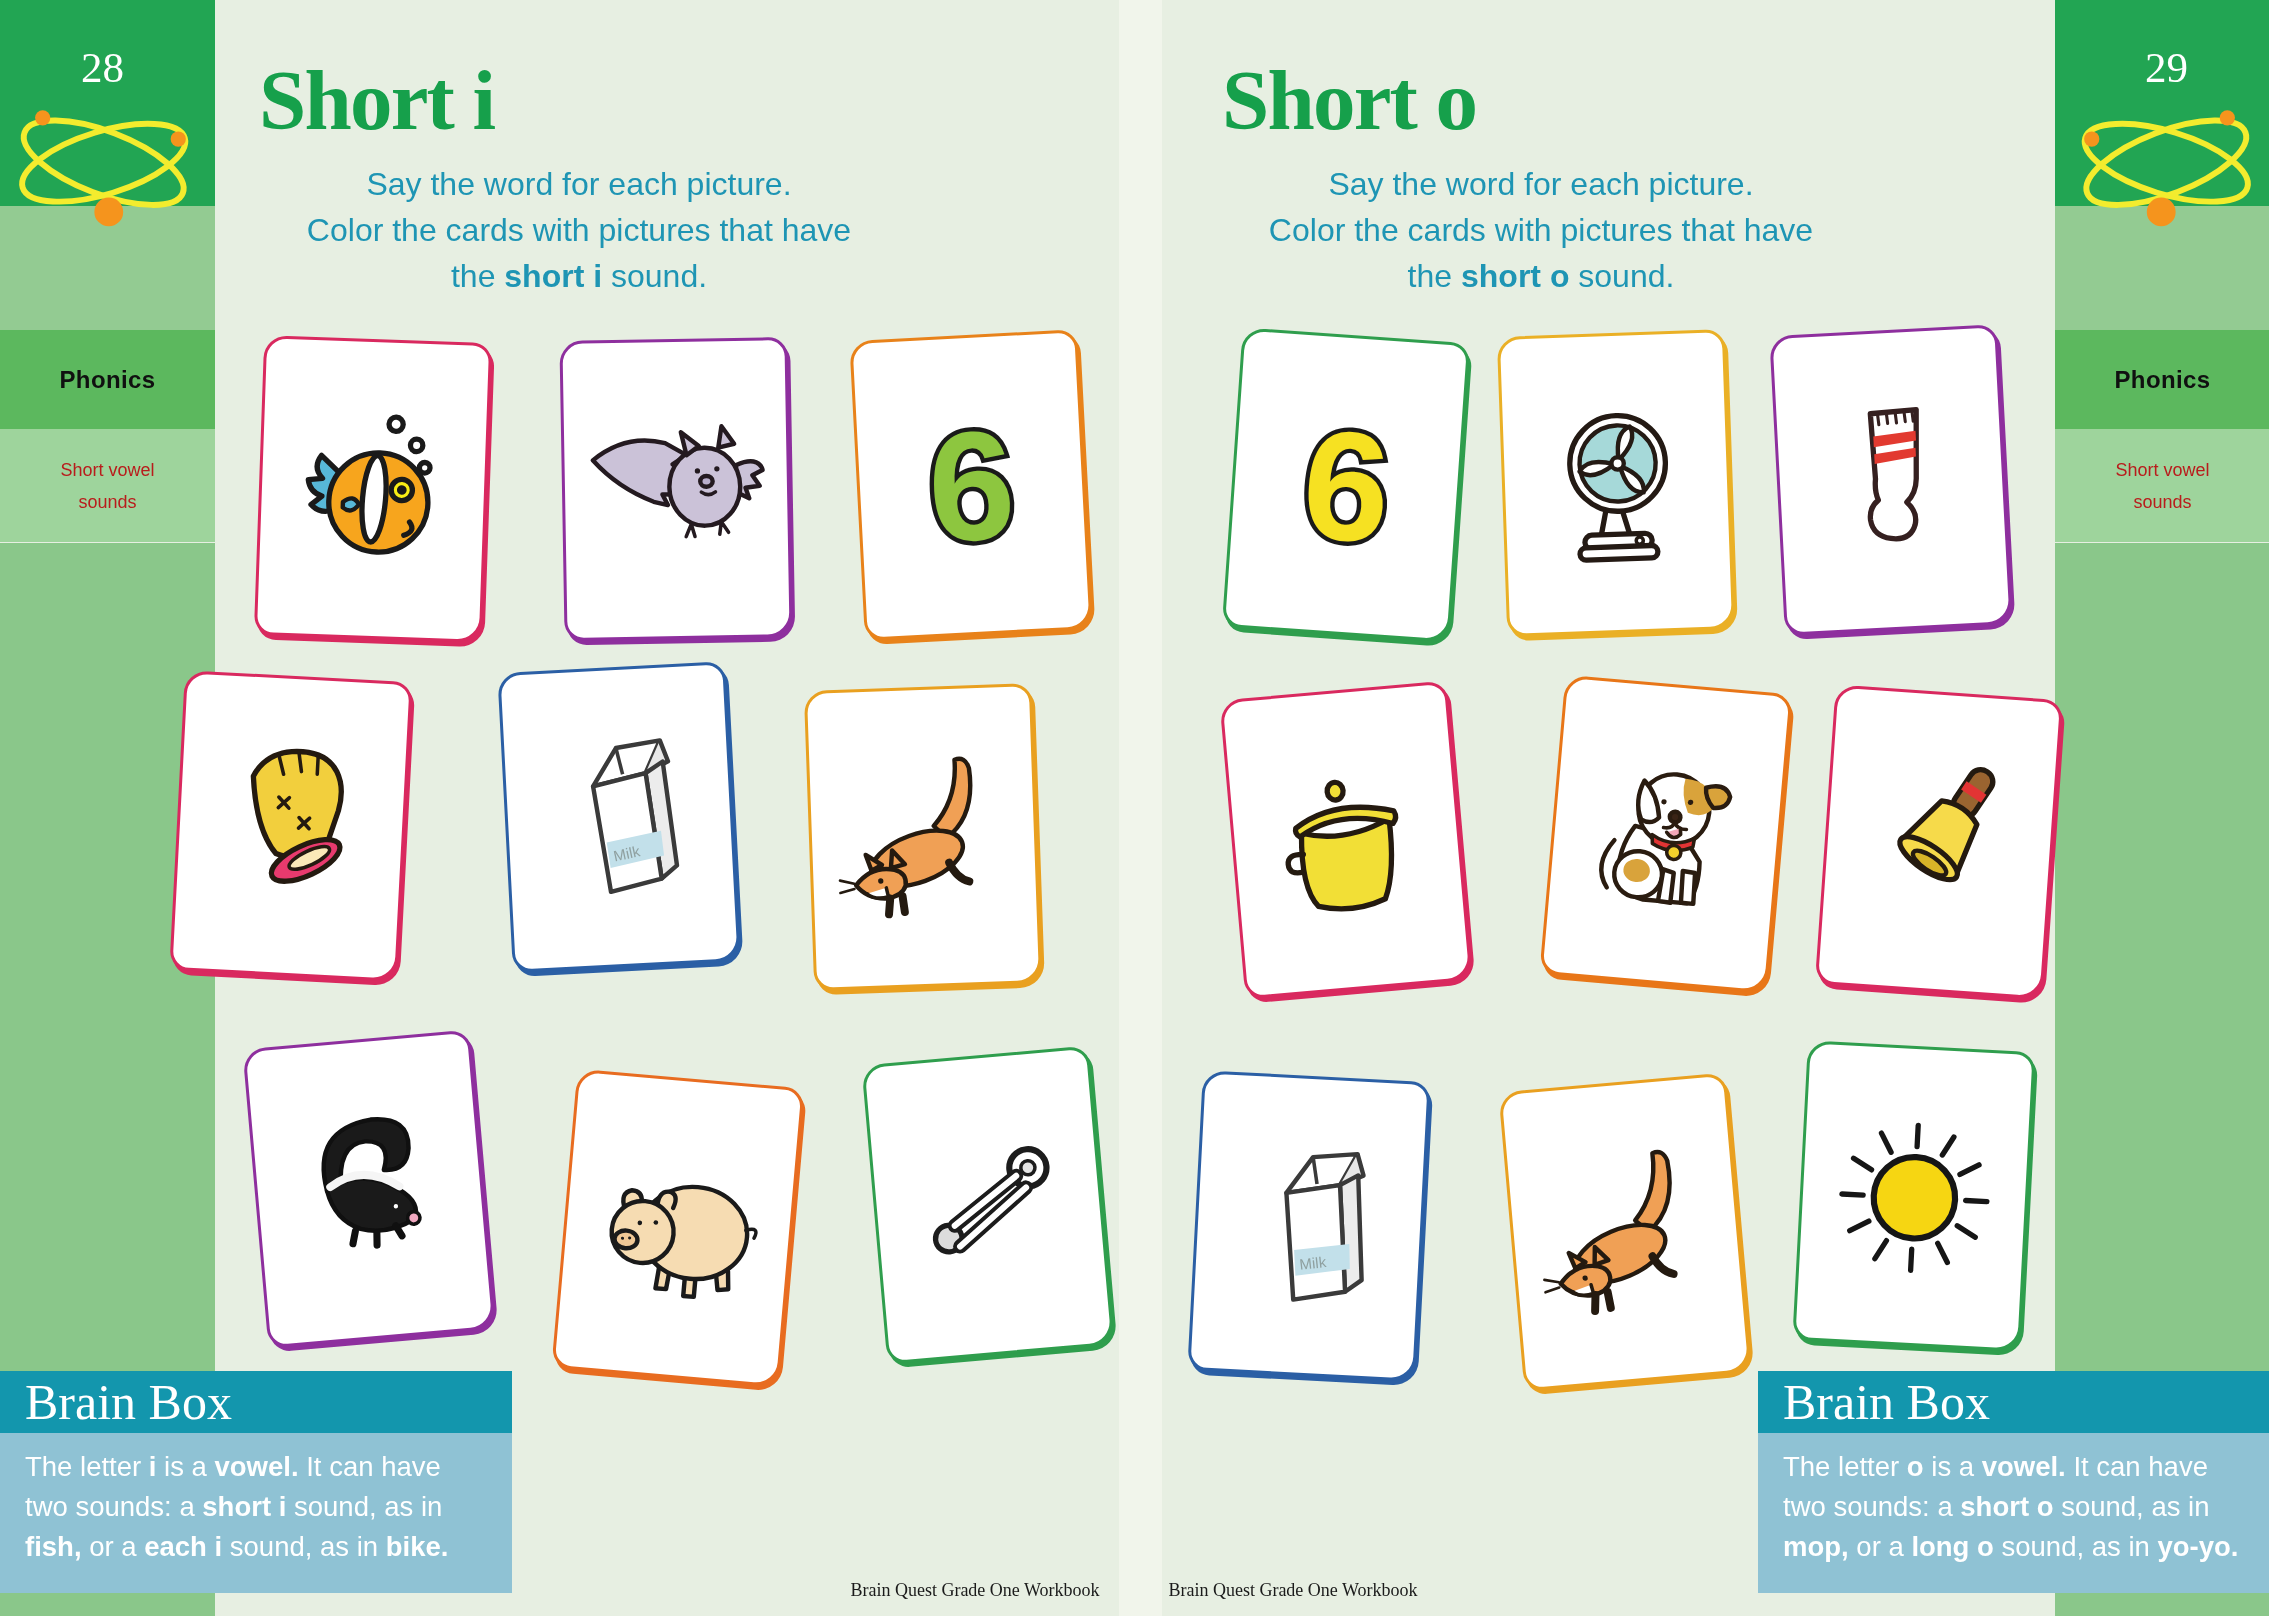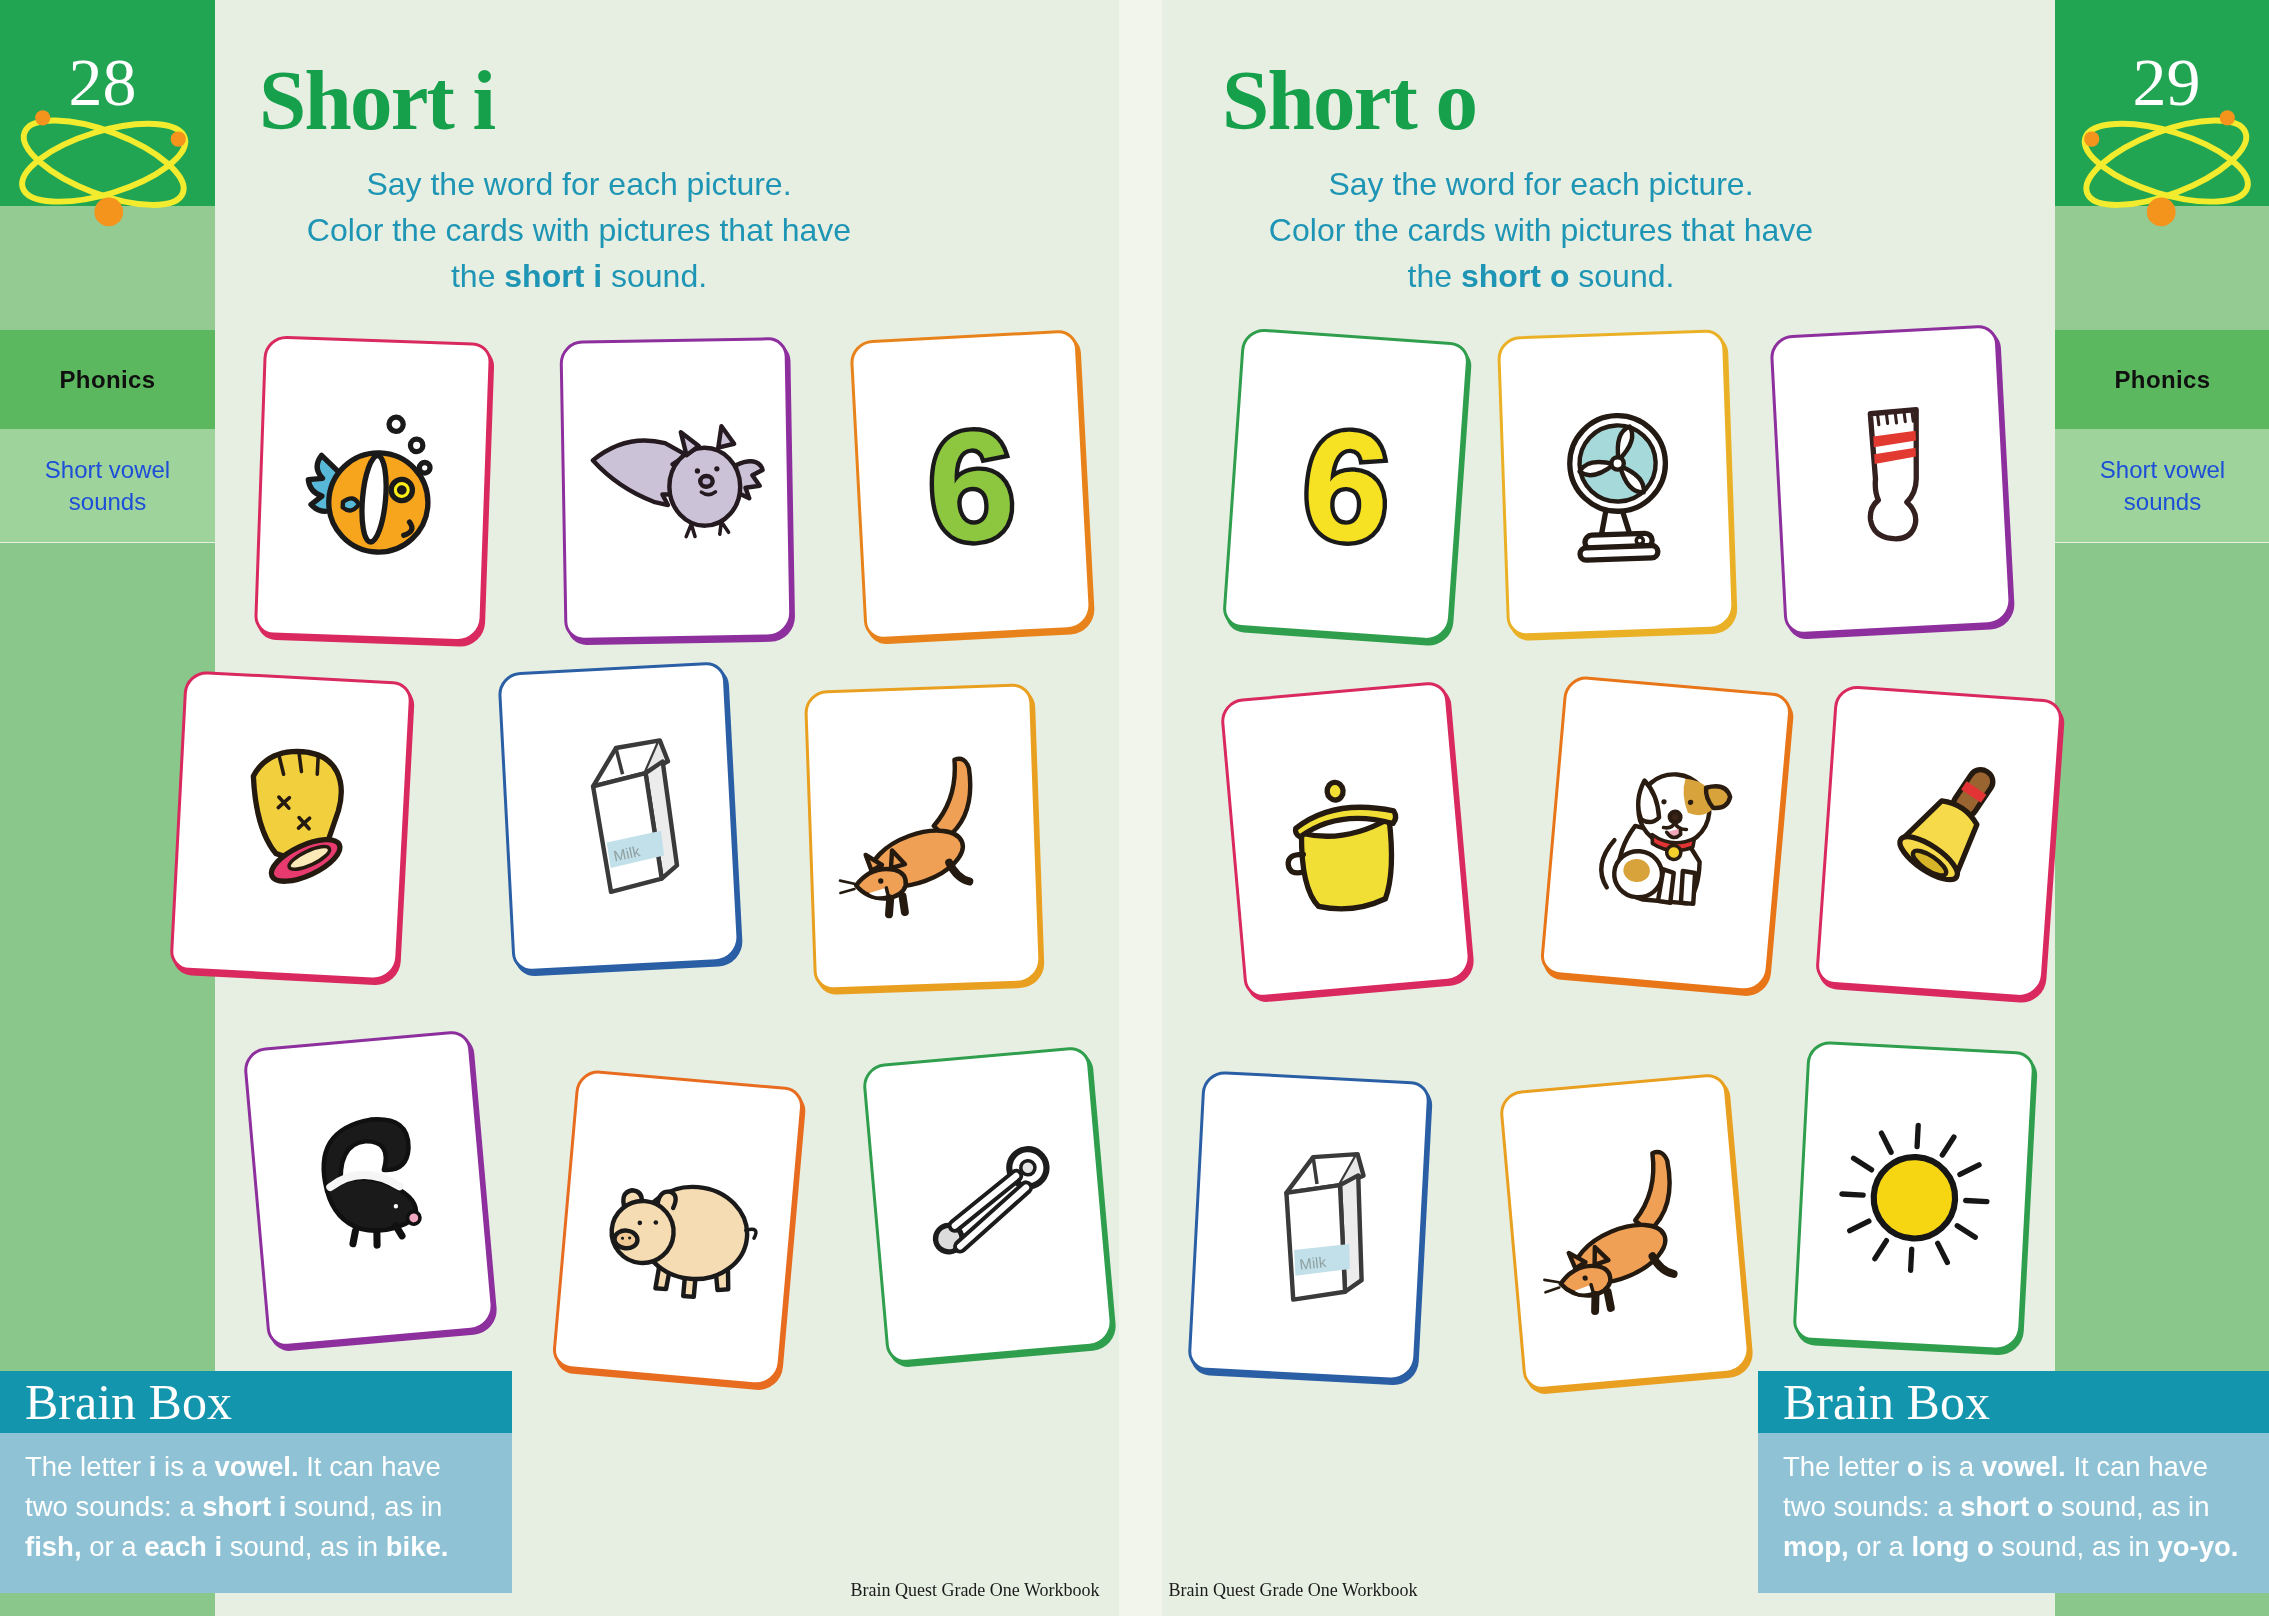--- a/index.html
+++ b/index.html
@@ -21,7 +21,7 @@
   .topic-label{color:#1d4ed8;font-size:24px;line-height:32px;}
   .page-number{
     position:absolute;top:43px;width:99px;text-align:center;
-    font-family:"Liberation Serif",serif;font-size:68px;color:#ffffff;
+    font-family:"Liberation Serif",serif;font-size:43px;color:#ffffff;
   }
   .page-number.left{left:53px;}
   .page-number.right{left:2117px;}

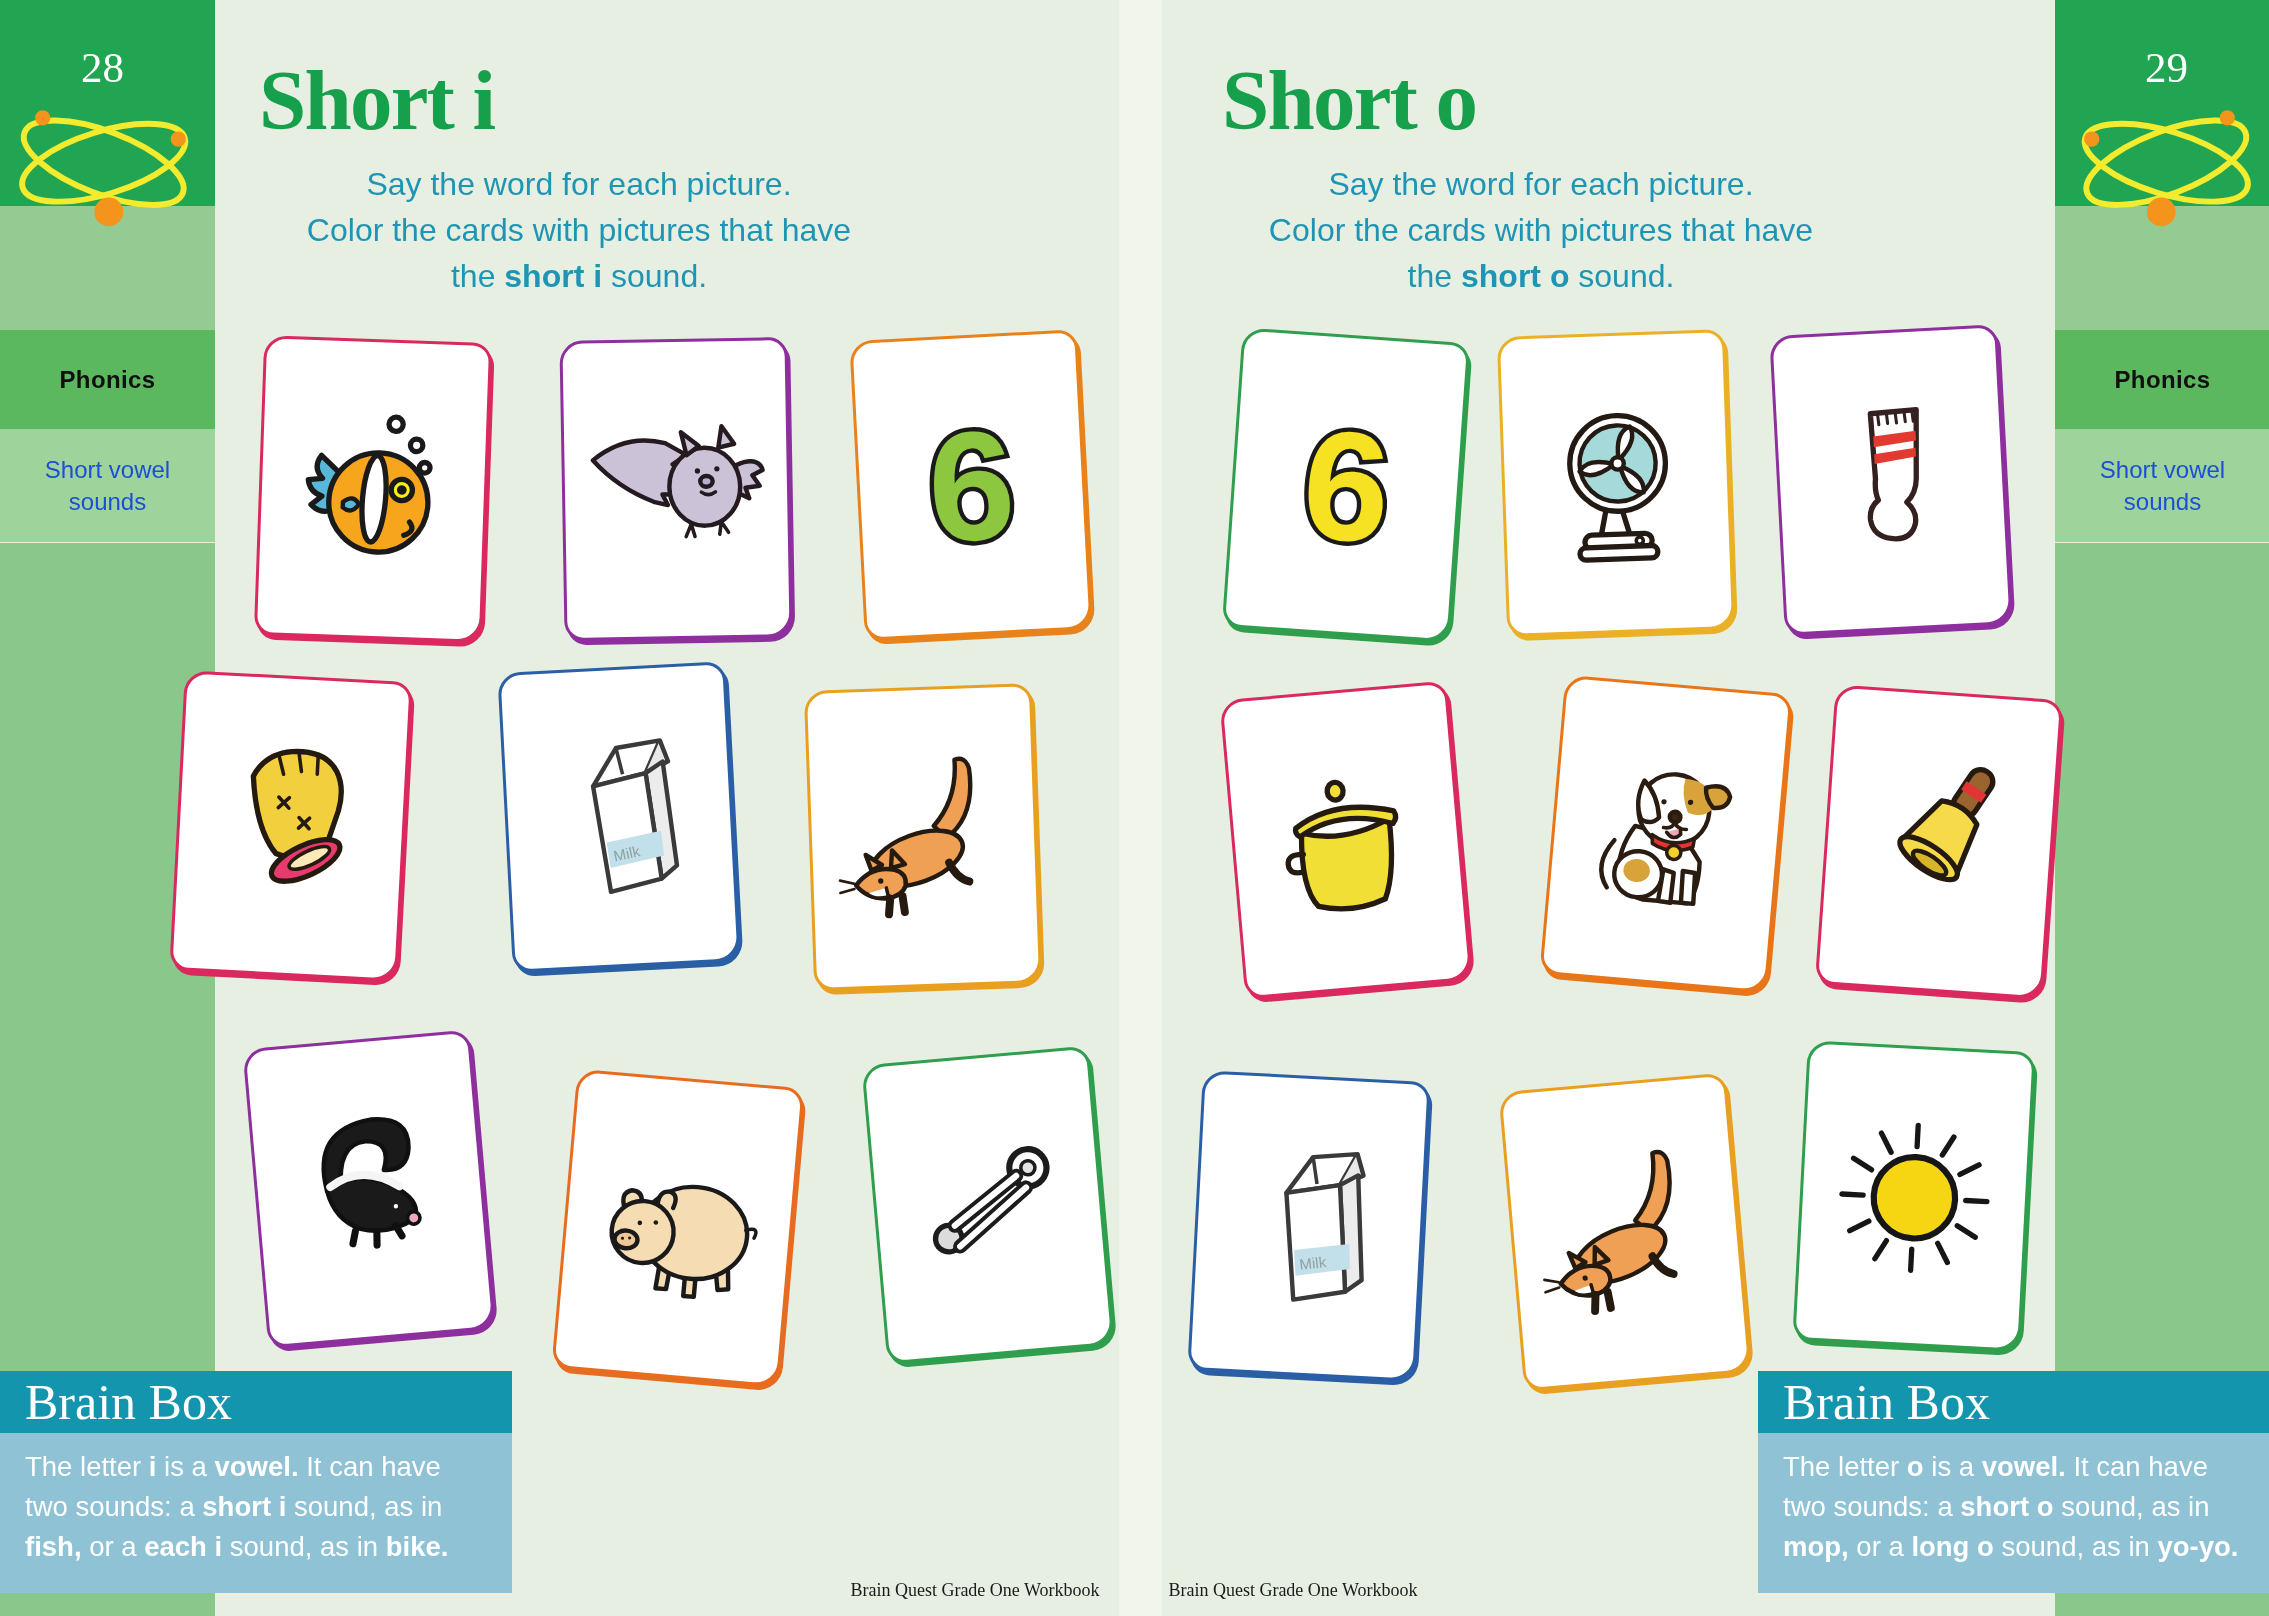--- a/index.html
+++ b/index.html
@@ -18,7 +18,7 @@
   .band.topic{top:429px;height:113px;background:#9ed49c;display:flex;align-items:center;justify-content:center;text-align:center;}
   .band.body{top:543px;height:1074px;background:#8ac78a;}
   .category-label{font-weight:bold;color:#101010;font-size:24px;letter-spacing:0.4px;}
-  .topic-label{color:#1d4ed8;font-size:24px;line-height:32px;}
+  .topic-label{color:#b91c1c;font-size:18px;line-height:32px;}
   .page-number{
     position:absolute;top:43px;width:99px;text-align:center;
     font-family:"Liberation Serif",serif;font-size:43px;color:#ffffff;

